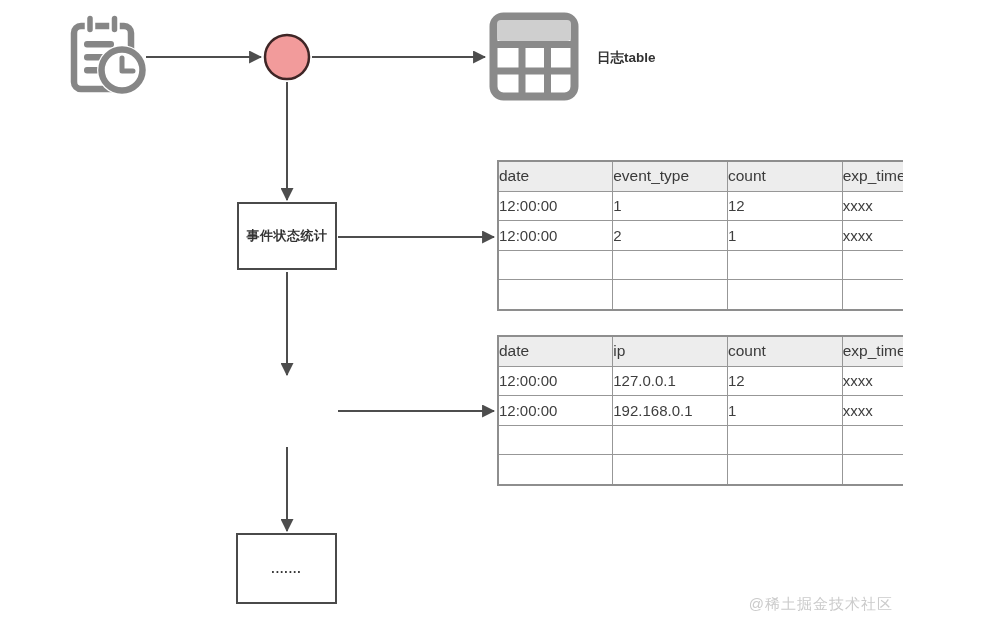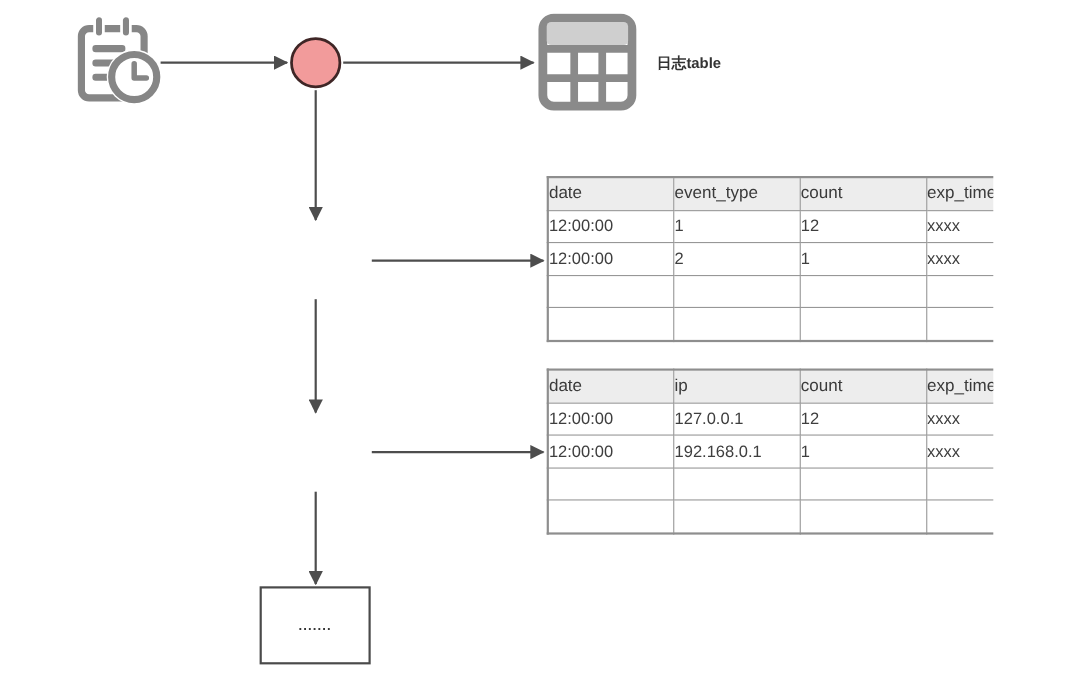--- a/index.html
+++ b/index.html
@@ -84,6 +84,9 @@
 
   <div class="log-table-label">日志table</div>
 
+  <div class="node node-event">
+    <span>事件状态统计</span>
+  </div>
   <div class="node node-more">
     <span>.......</span>
   </div>

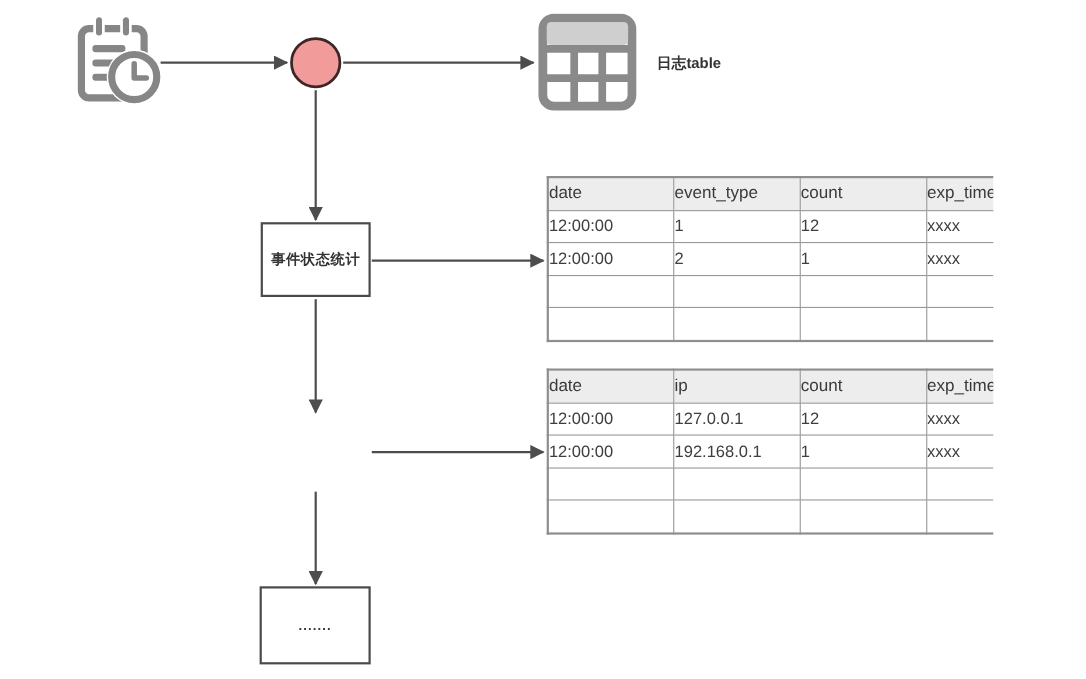--- a/index.html
+++ b/index.html
@@ -165,6 +165,7 @@
     </tbody>
   </table>
 
+  <div class="watermark">@稀土掘金技术社区</div>
 
 </div>
 

